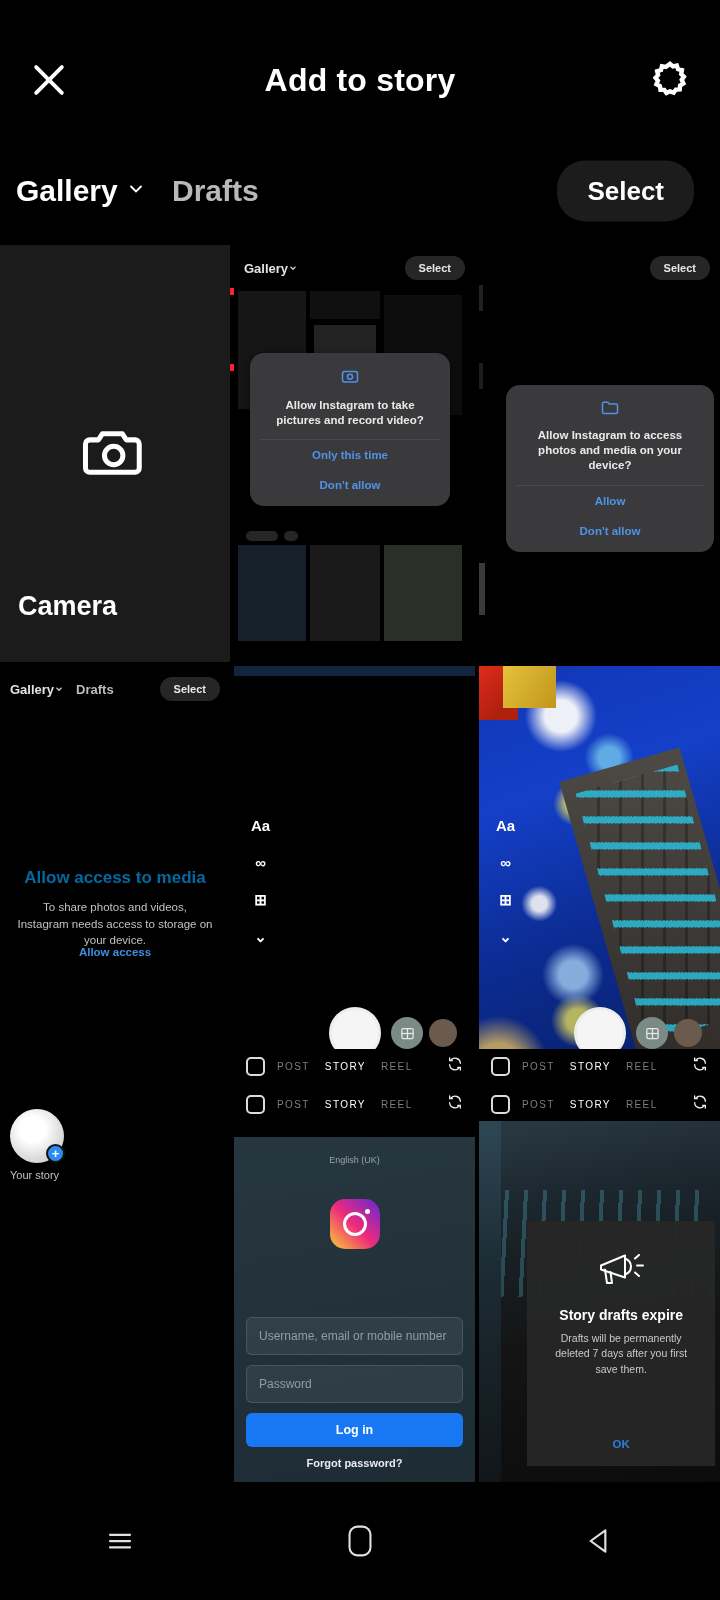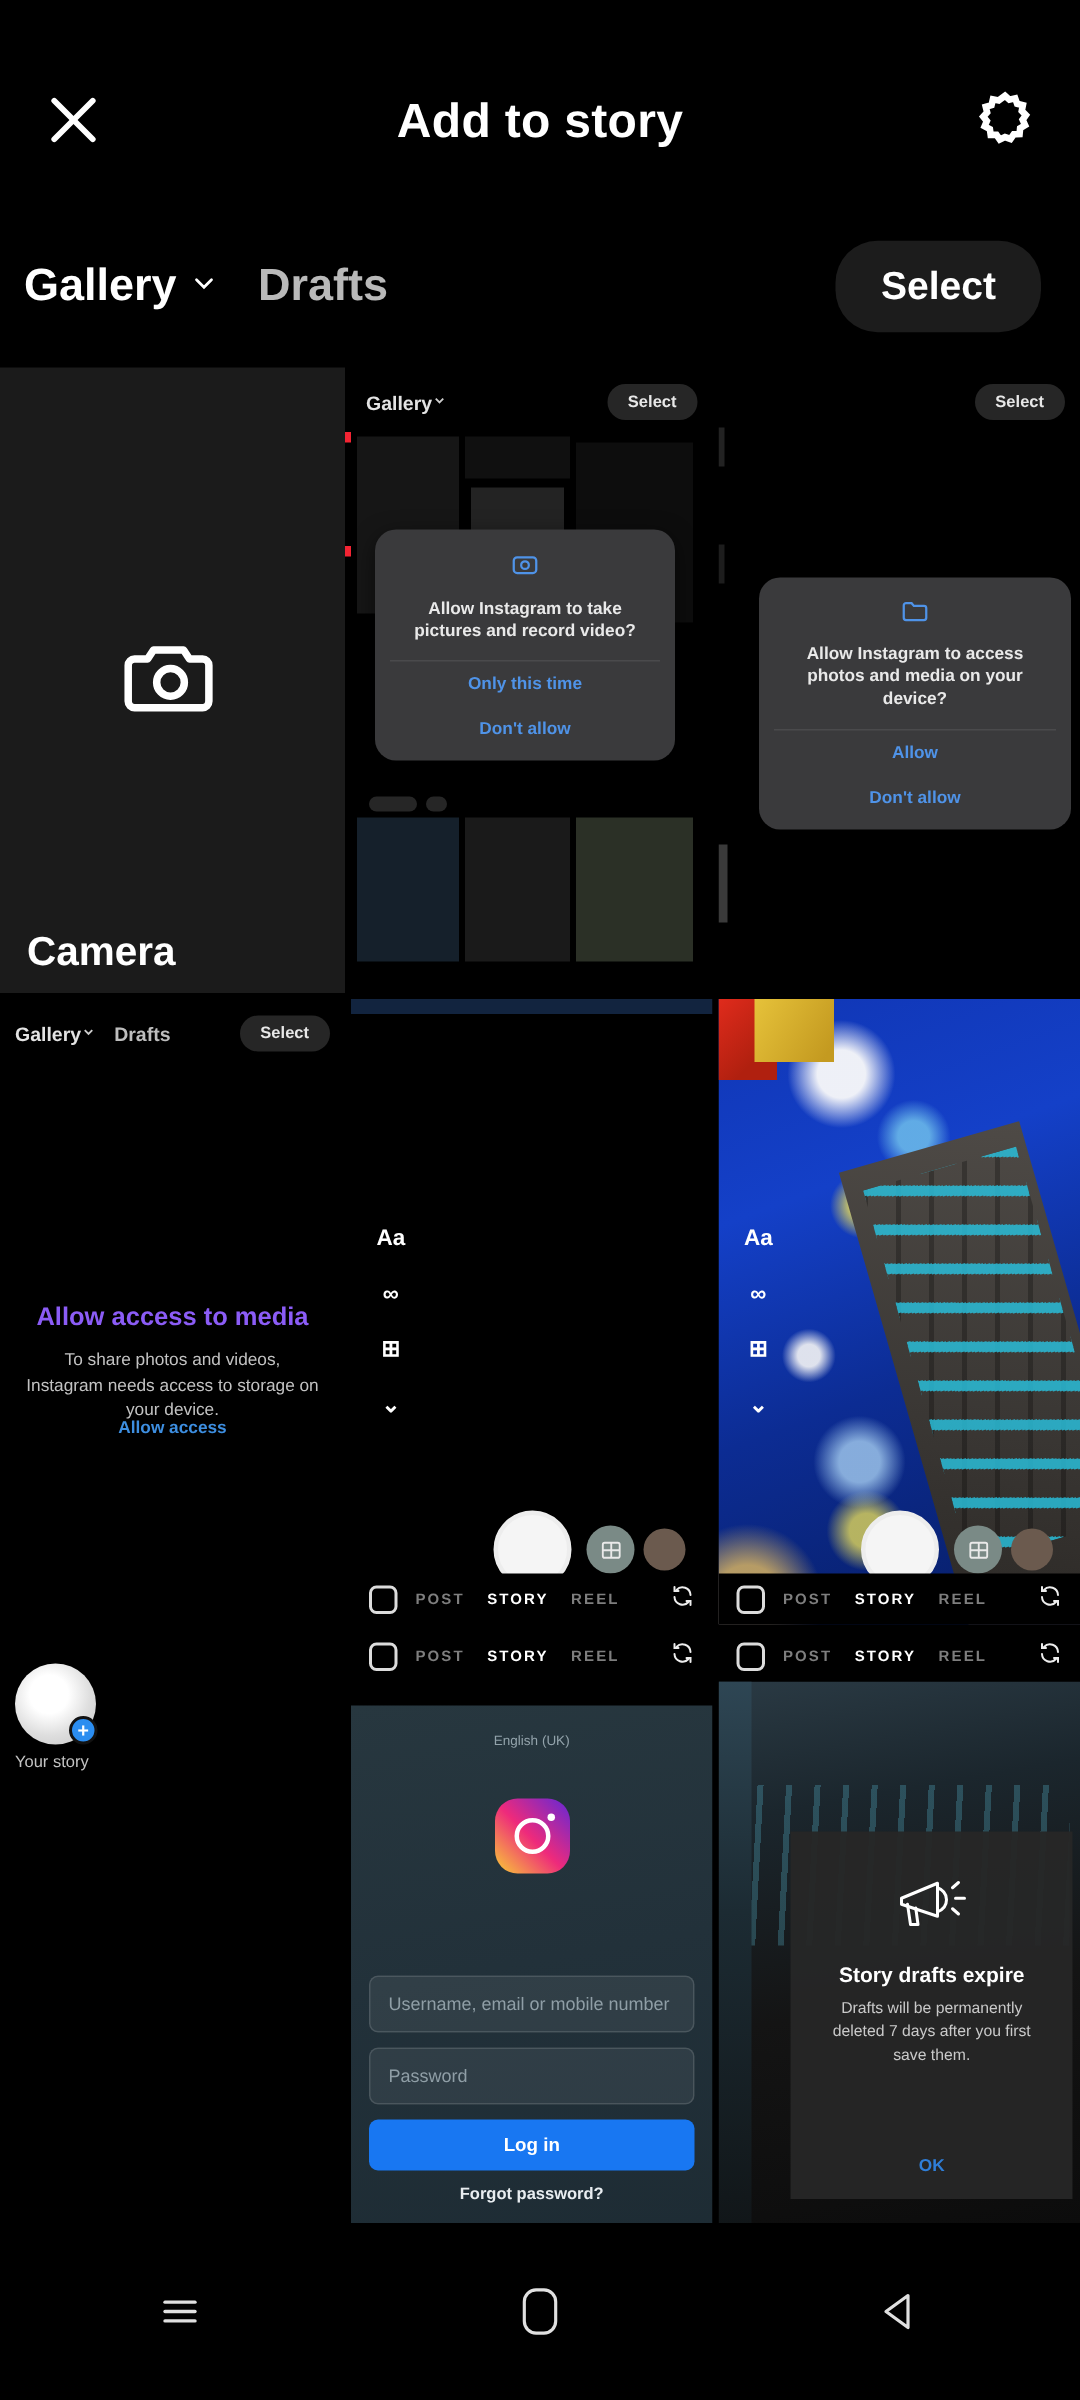--- a/index.html
+++ b/index.html
@@ -67,7 +67,7 @@
     position:absolute; left:50%; top:50%; transform:translate(-50%,-50%);
   }
   .camera-lbl{
-    position:absolute; left:18px; bottom:12px;
+    position:absolute; left:18px; bottom:40px;
     color:#fff; font-size:27px; font-weight:700;
   }
 

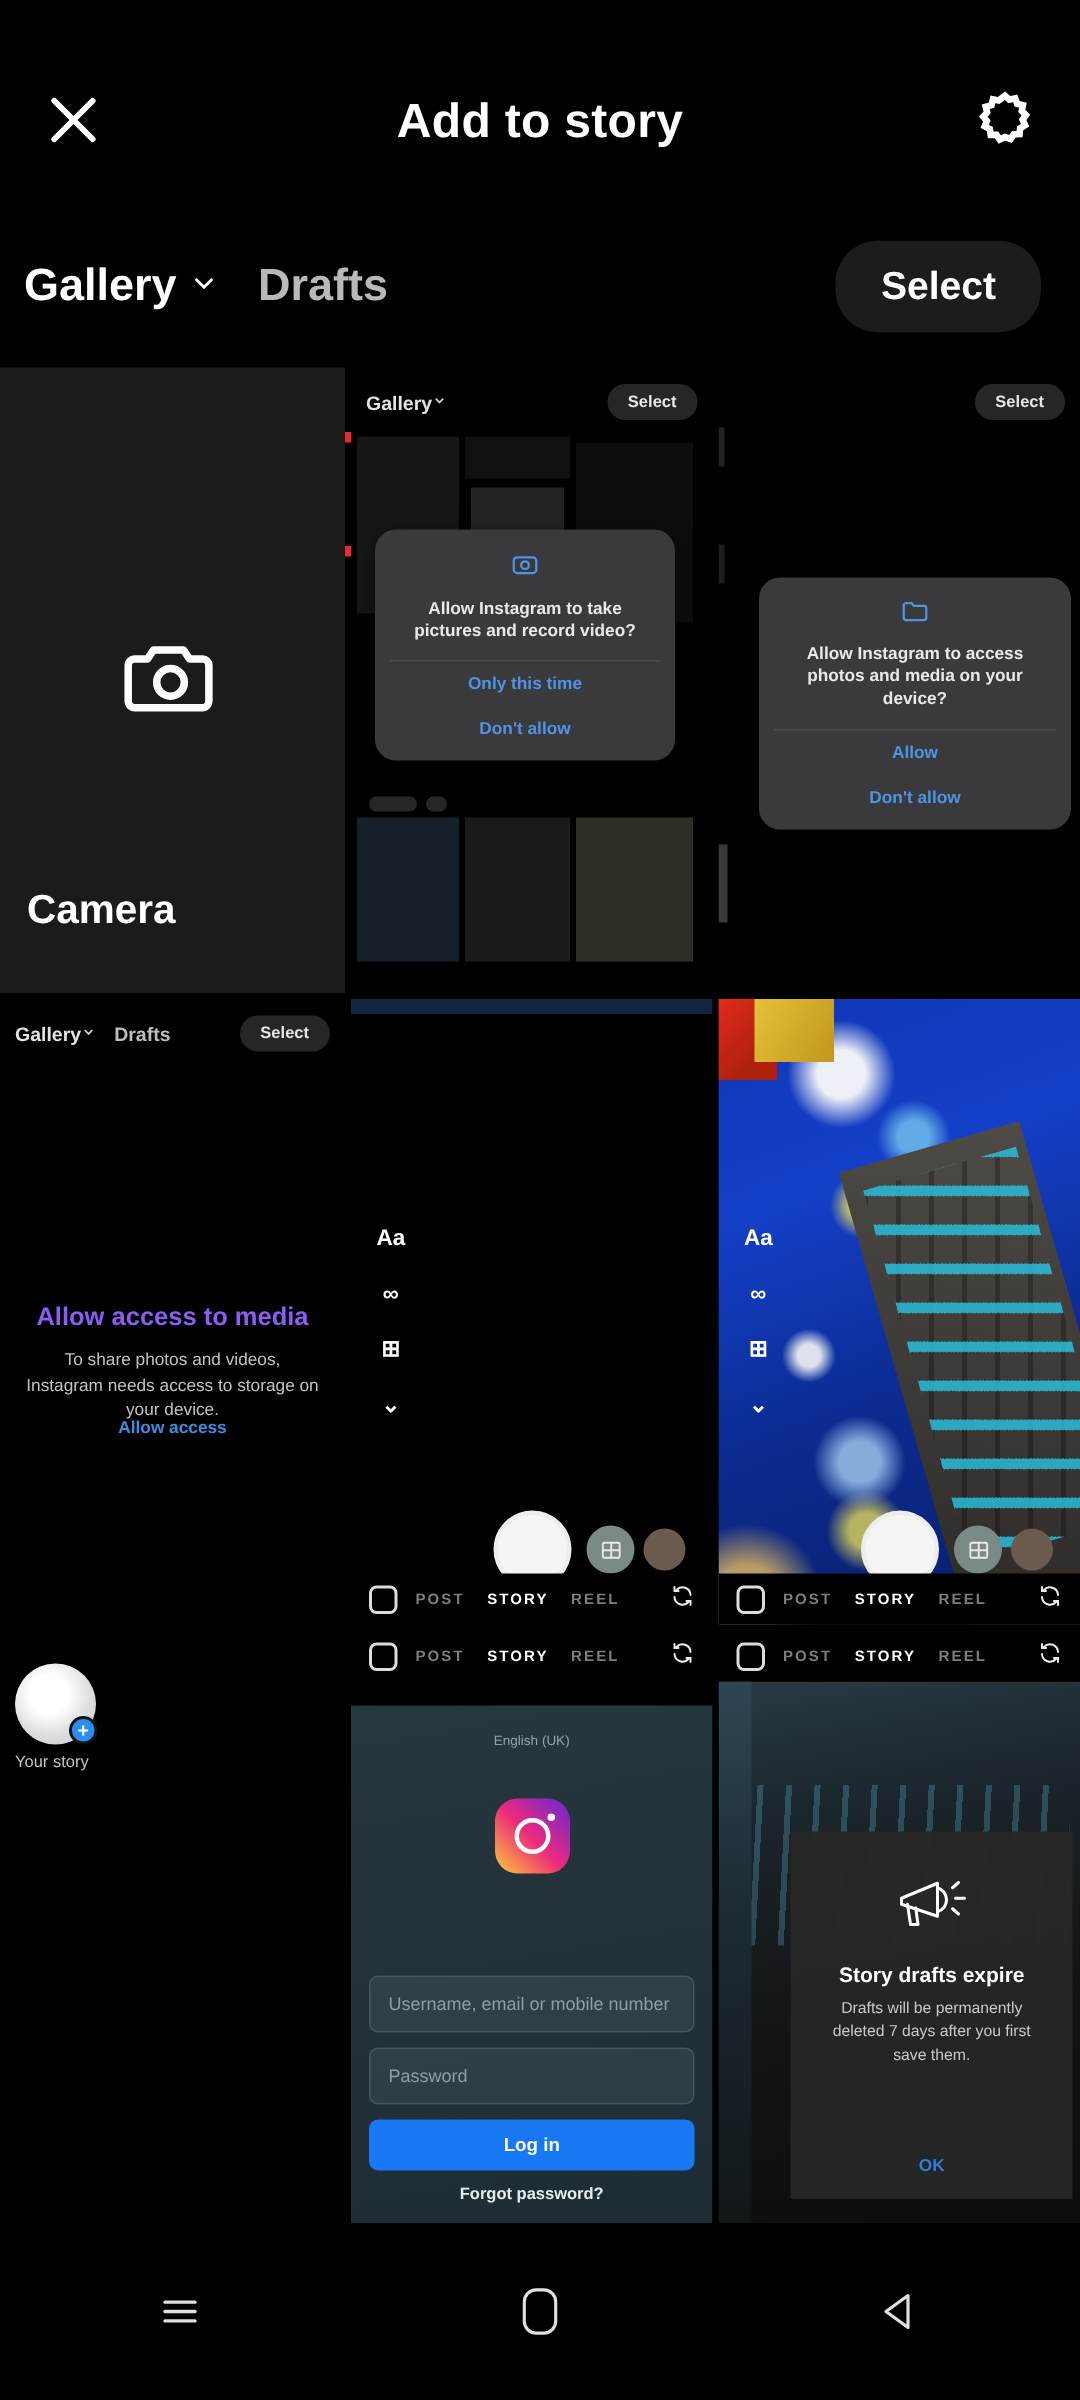--- a/index.html
+++ b/index.html
@@ -108,7 +108,7 @@
   }
   .am-title{
     position:absolute; left:0; width:100%; top:202px; text-align:center;
-    color:#8b5cf6; font-size:17px; font-weight:700;
+    color:#0369a1; font-size:17px; font-weight:700;
   }
   .am-sub{
     position:absolute; left:0; width:100%; top:233px; text-align:center;

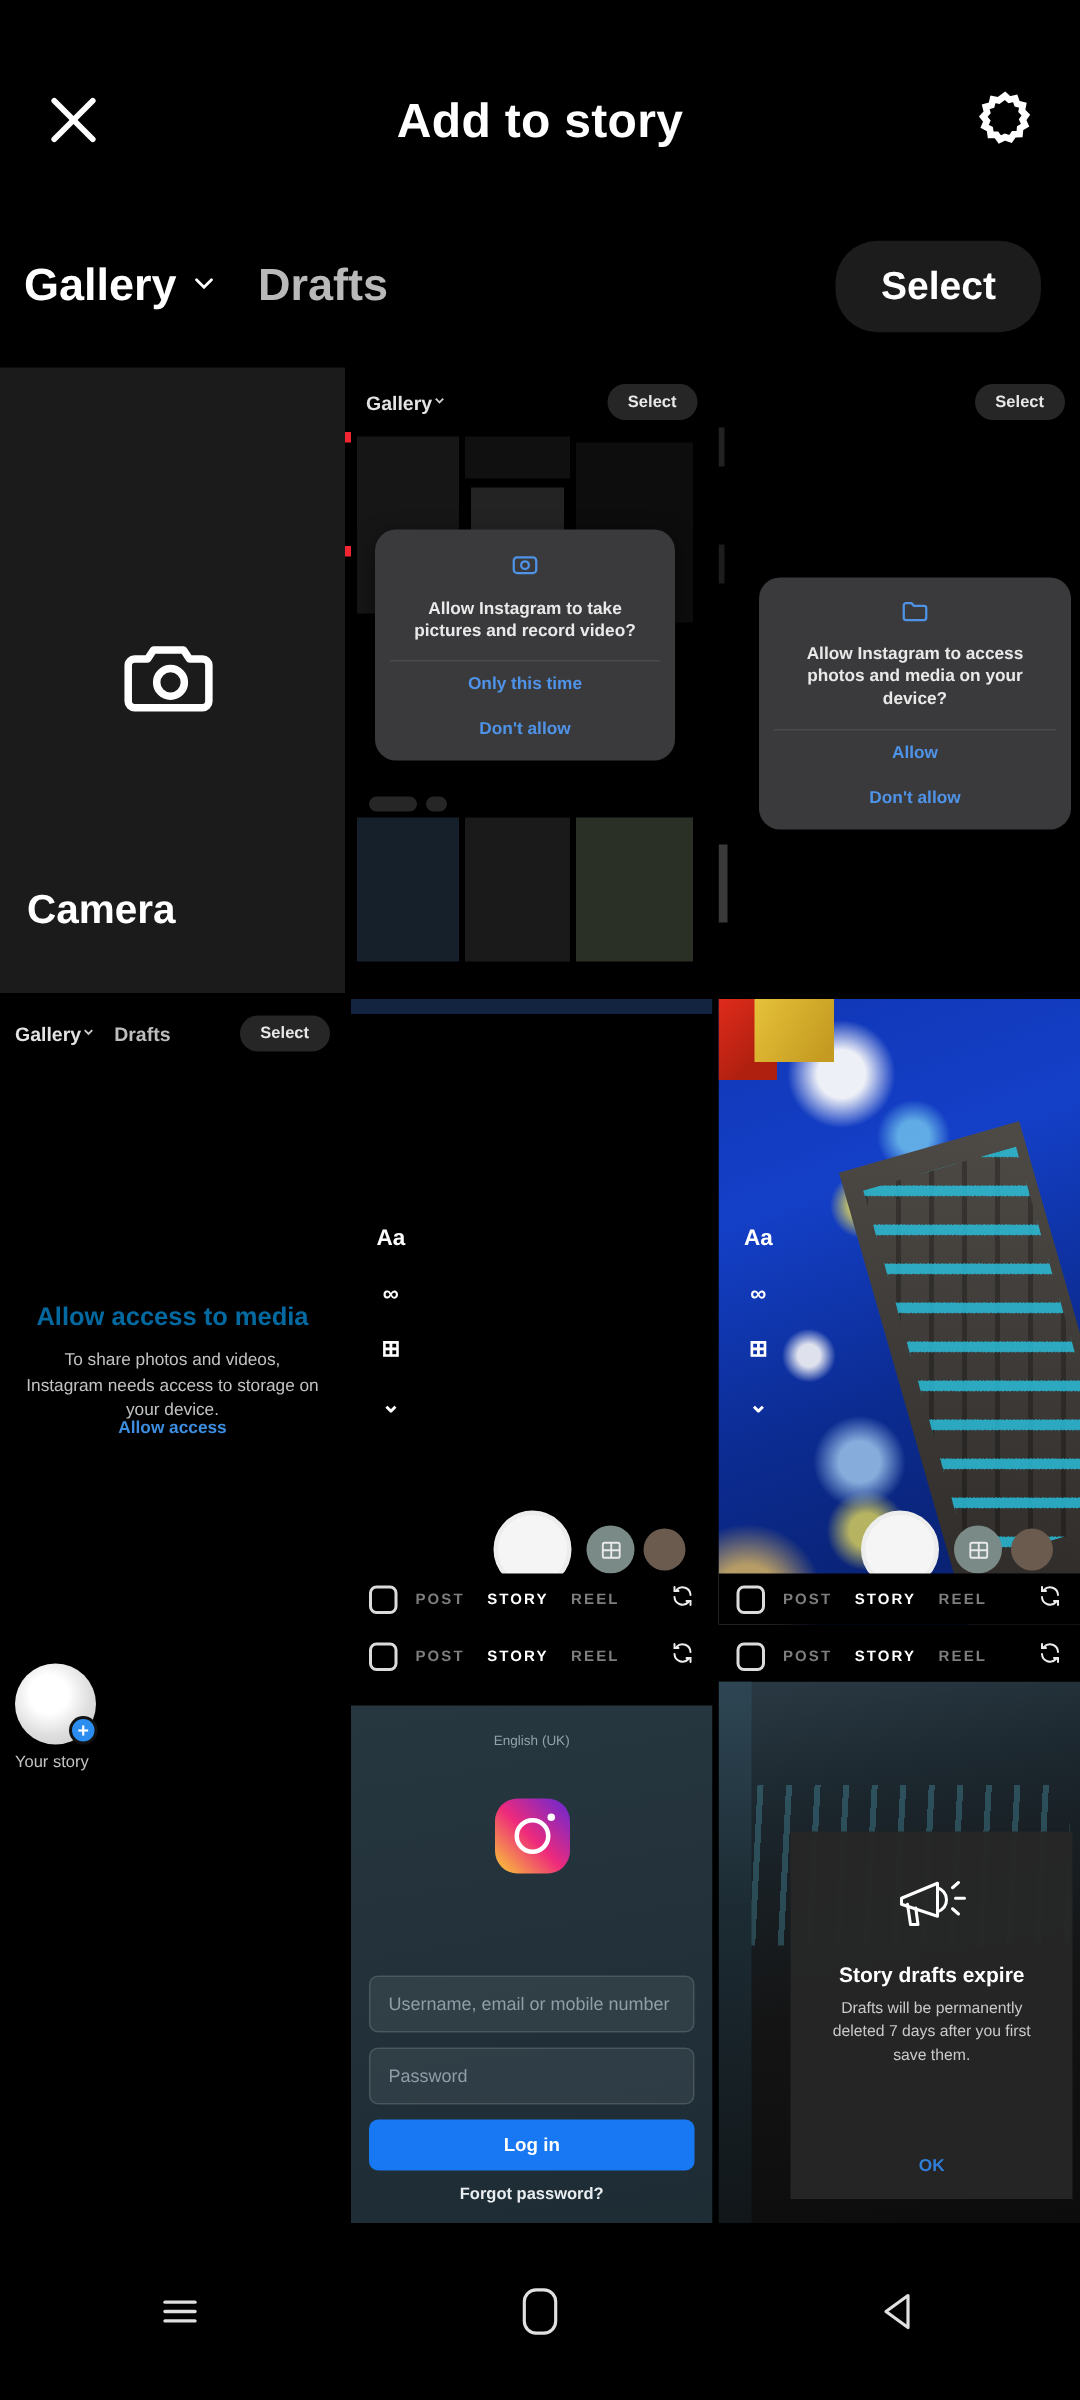--- a/index.html
+++ b/index.html
@@ -150,7 +150,7 @@
   .modebar .modes{
     margin-left:12px; display:flex; align-items:center; gap:15px;
   }
-  .modebar .m{ color:#7e7e7e; font-size:10px; font-weight:700; letter-spacing:1.4px;}
+  .modebar .m{ color:#7e7e7e; font-size:10px; font-weight:400; letter-spacing:1.4px;}
   .modebar .m.on{ color:#fff; }
   .modebar .flip{ margin-left:auto; margin-right:12px; }
 

